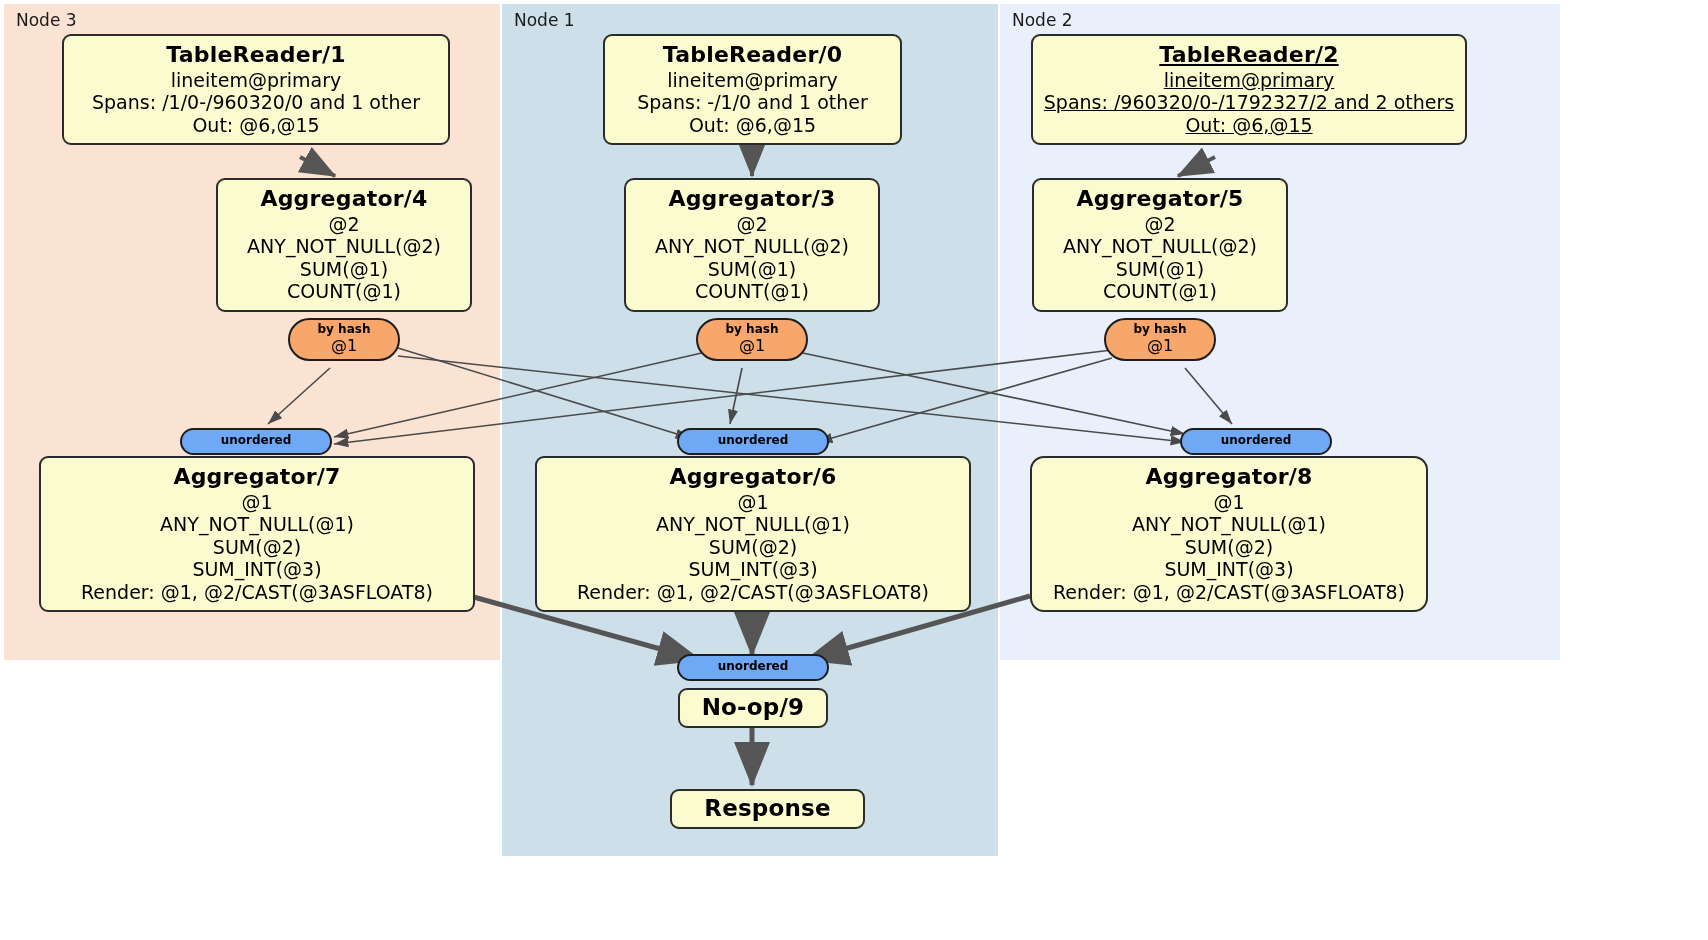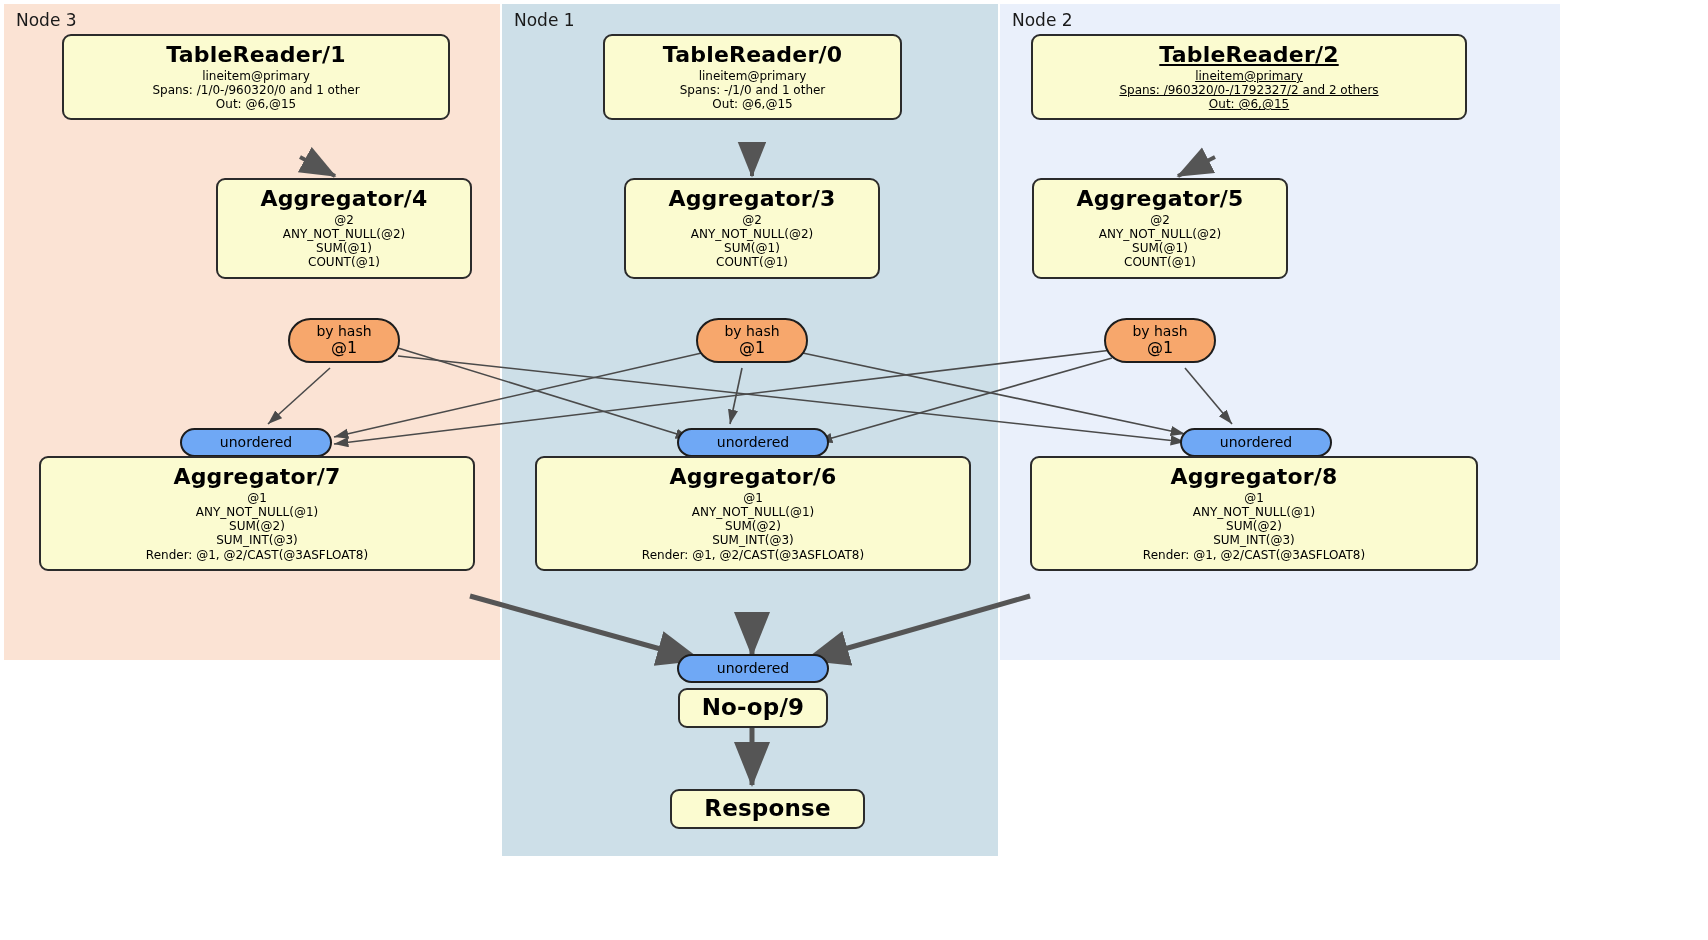--- a/index.html
+++ b/index.html
@@ -24,7 +24,7 @@
        color:#000;}
   .box .title{font-weight:bold;font-size:22px;letter-spacing:.2px;
               display:block;margin-bottom:1px;}
-  .box .ln{display:block;font-size:12px;white-space:nowrap;}
+  .box .ln{display:block;font-size:19px;white-space:nowrap;}
 
   
   .pill{position:absolute;box-sizing:border-box;border:2px solid #1d1d1d;

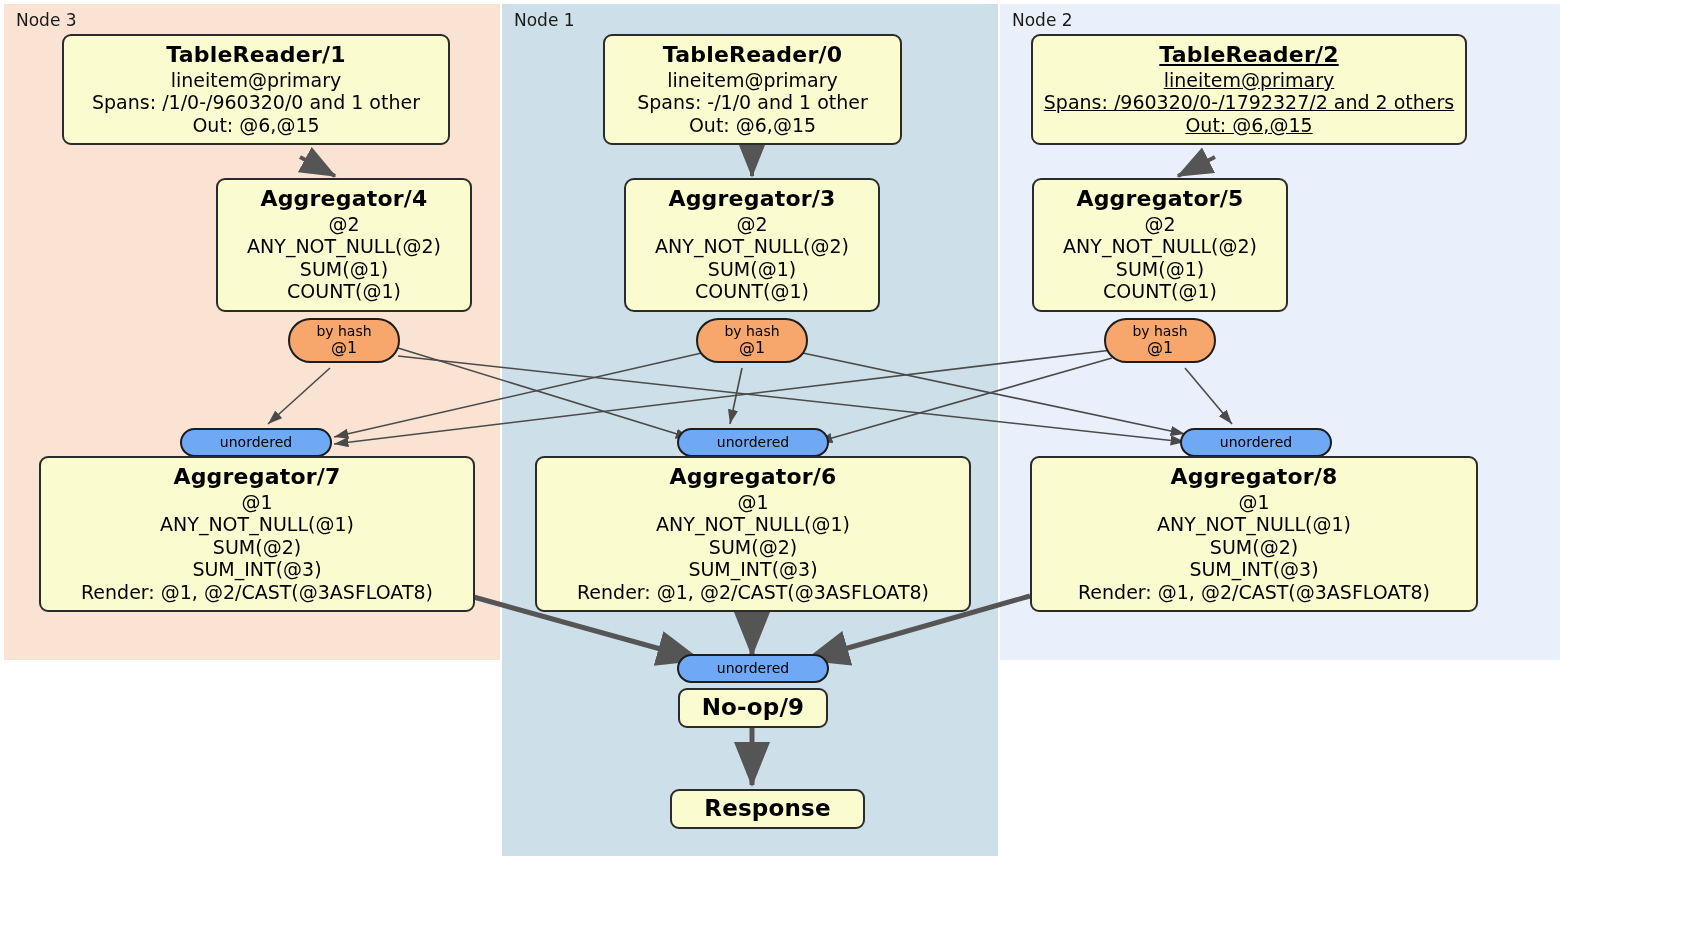--- a/index.html
+++ b/index.html
@@ -31,7 +31,7 @@
         border-radius:999px;text-align:center;color:#000;line-height:1.15;}
   .pill.hash{background:#f7a76c;padding:3px 14px 4px 14px;}
   .pill.unord{background:#6fa8f5;padding:4px 16px 5px 16px;}
-  .pill .p1{display:block;font-weight:normal;font-size:14px;white-space:nowrap;}
+  .pill .p1{display:block;font-weight:bold;font-size:12px;white-space:nowrap;}
   .pill .p2{display:block;font-size:16px;white-space:nowrap;}
 
   

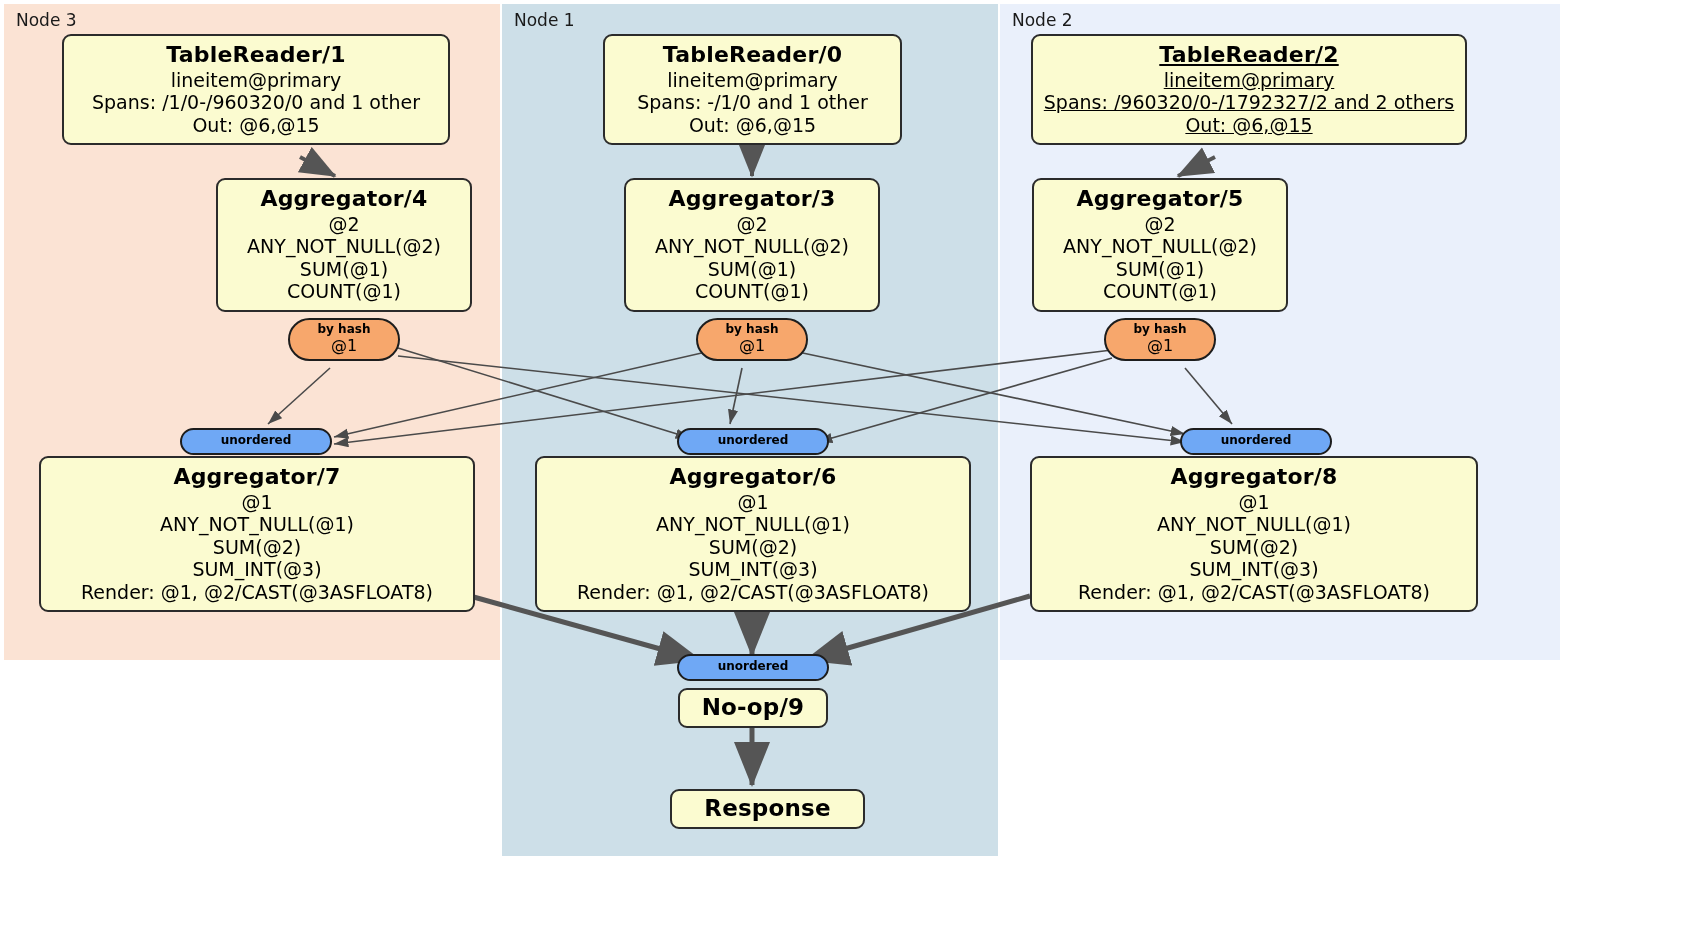--- a/index.html
+++ b/index.html
@@ -173,7 +173,7 @@
     <span class="ln">Render: @1, @2/CAST(@3ASFLOAT8)</span>
   </div>
 
-  <div class="box" style="left:1030px;top:456px;width:448px;">
+  <div class="box" style="left:1030px;top:456px;width:398px;border-radius:14px;">
     <span class="title">Aggregator/8</span>
     <span class="ln">@1</span>
     <span class="ln">ANY_NOT_NULL(@1)</span>

